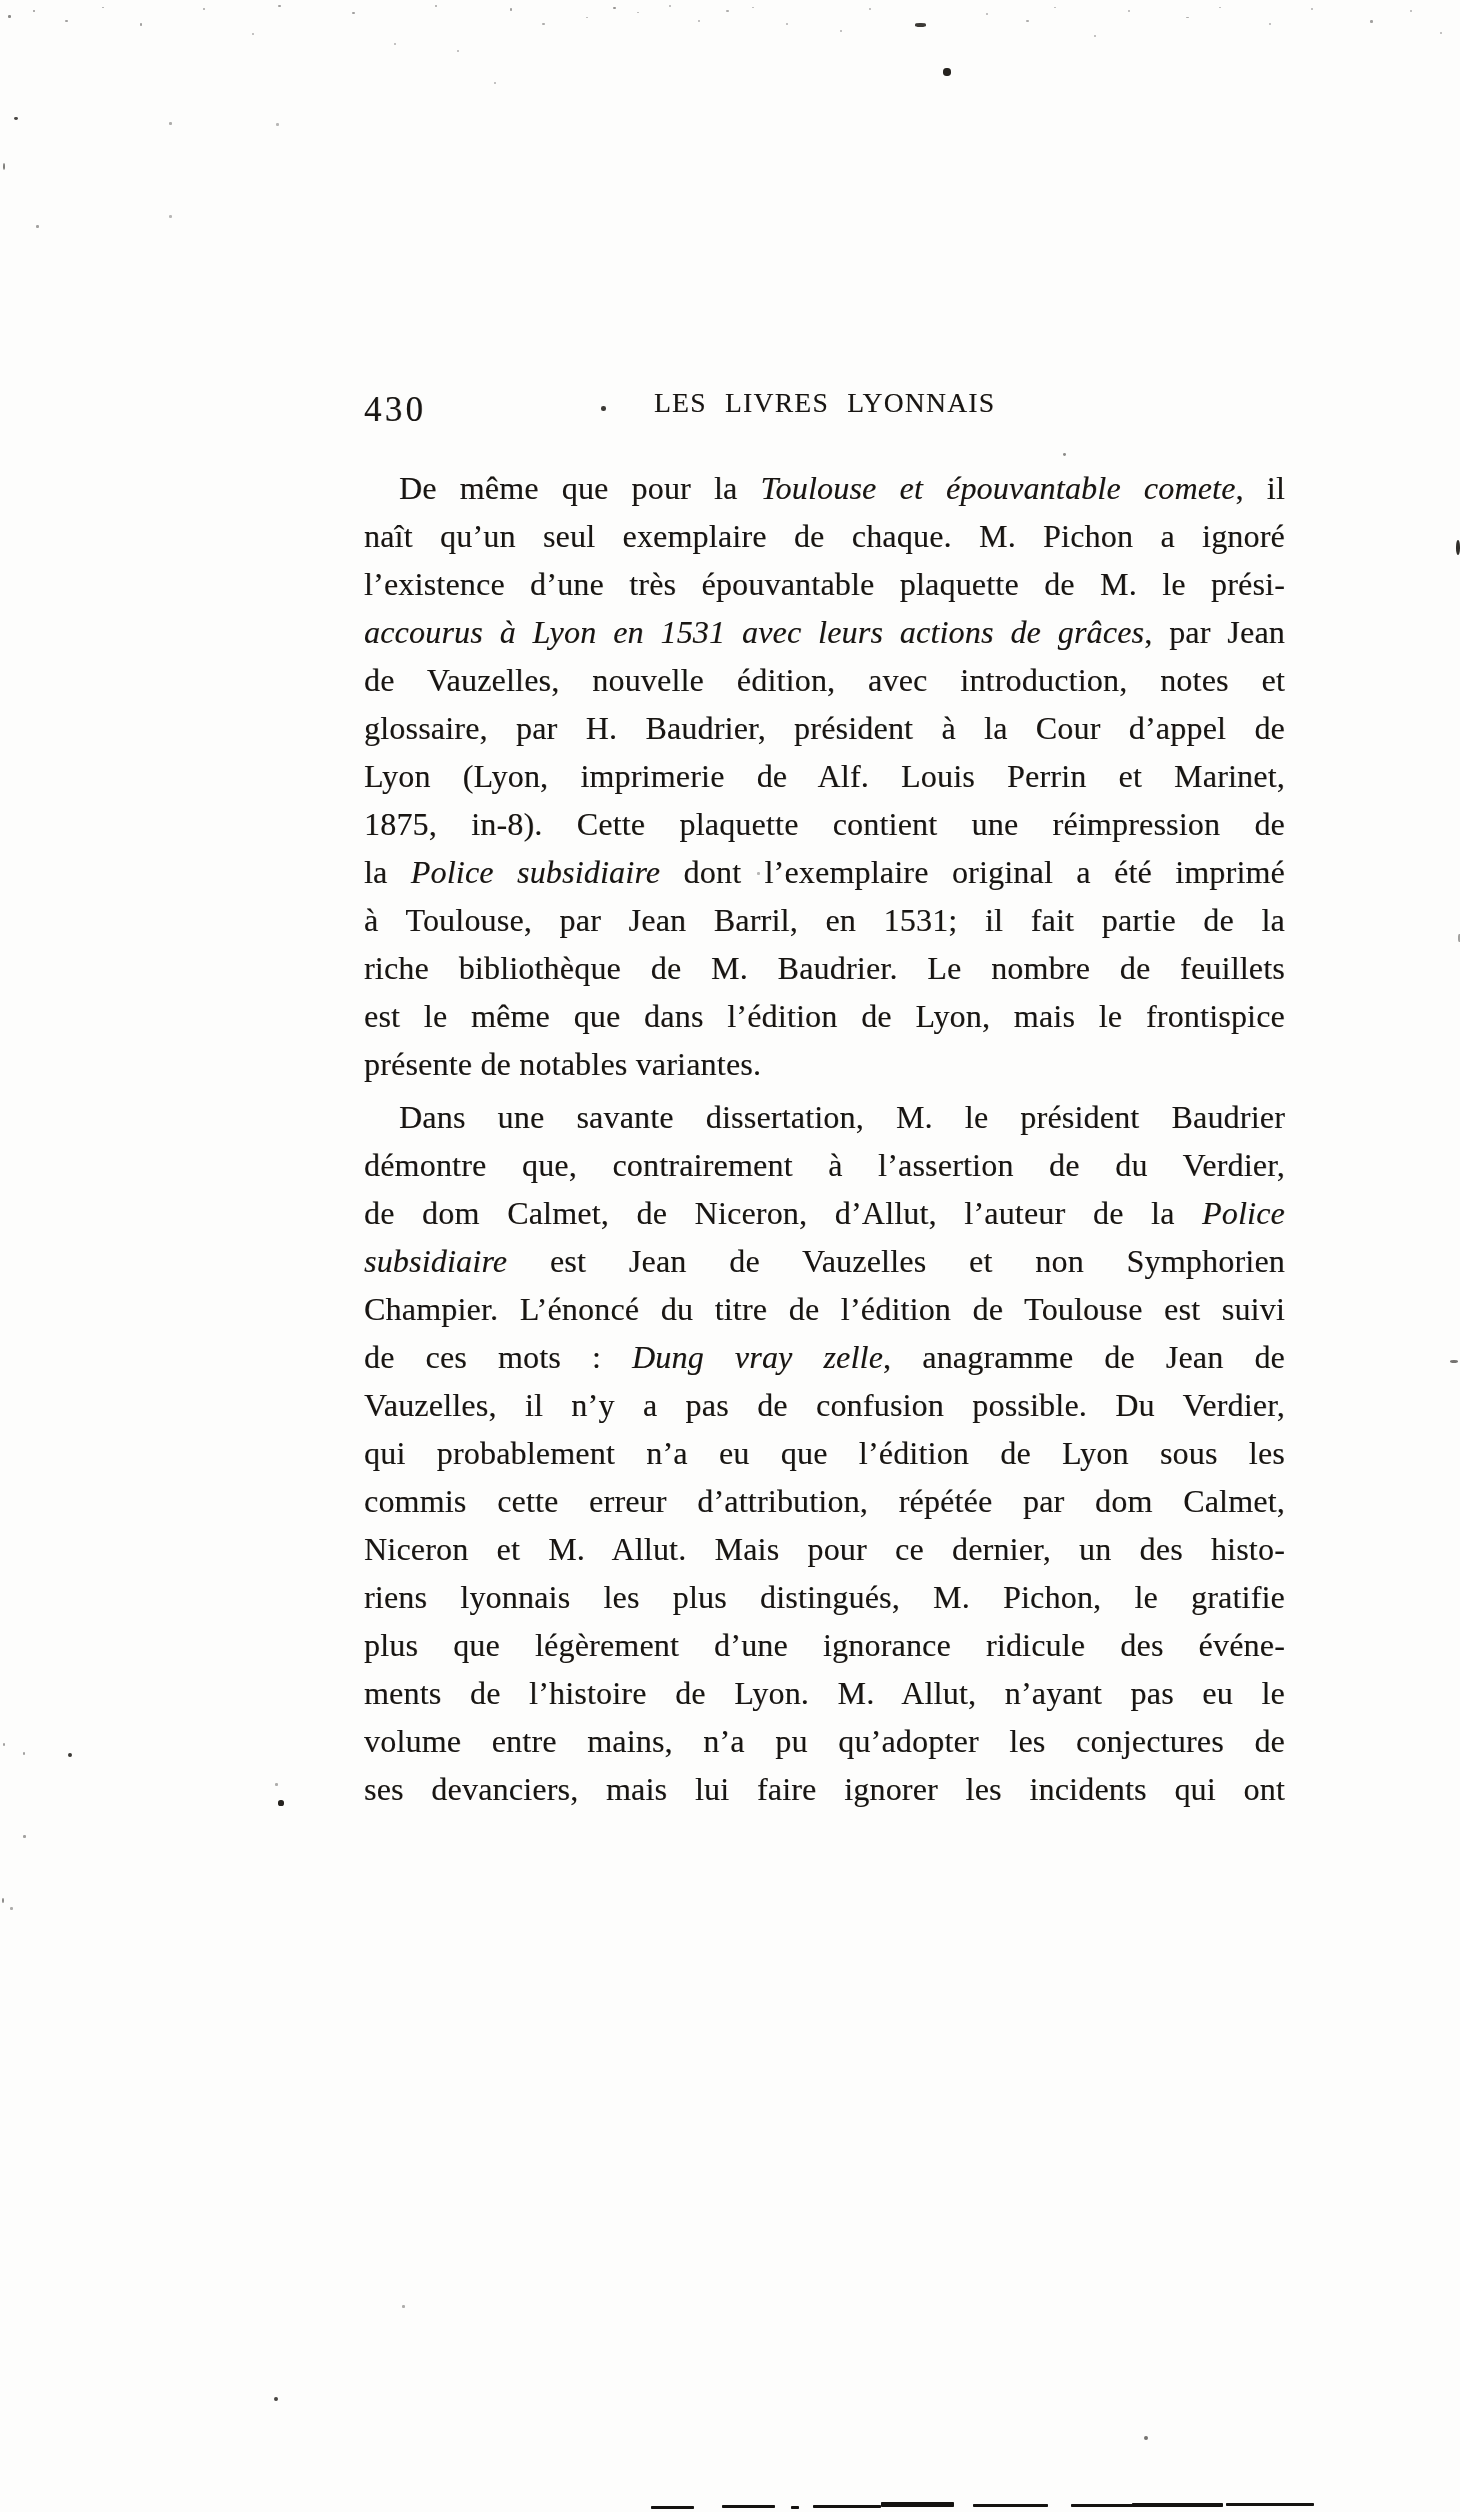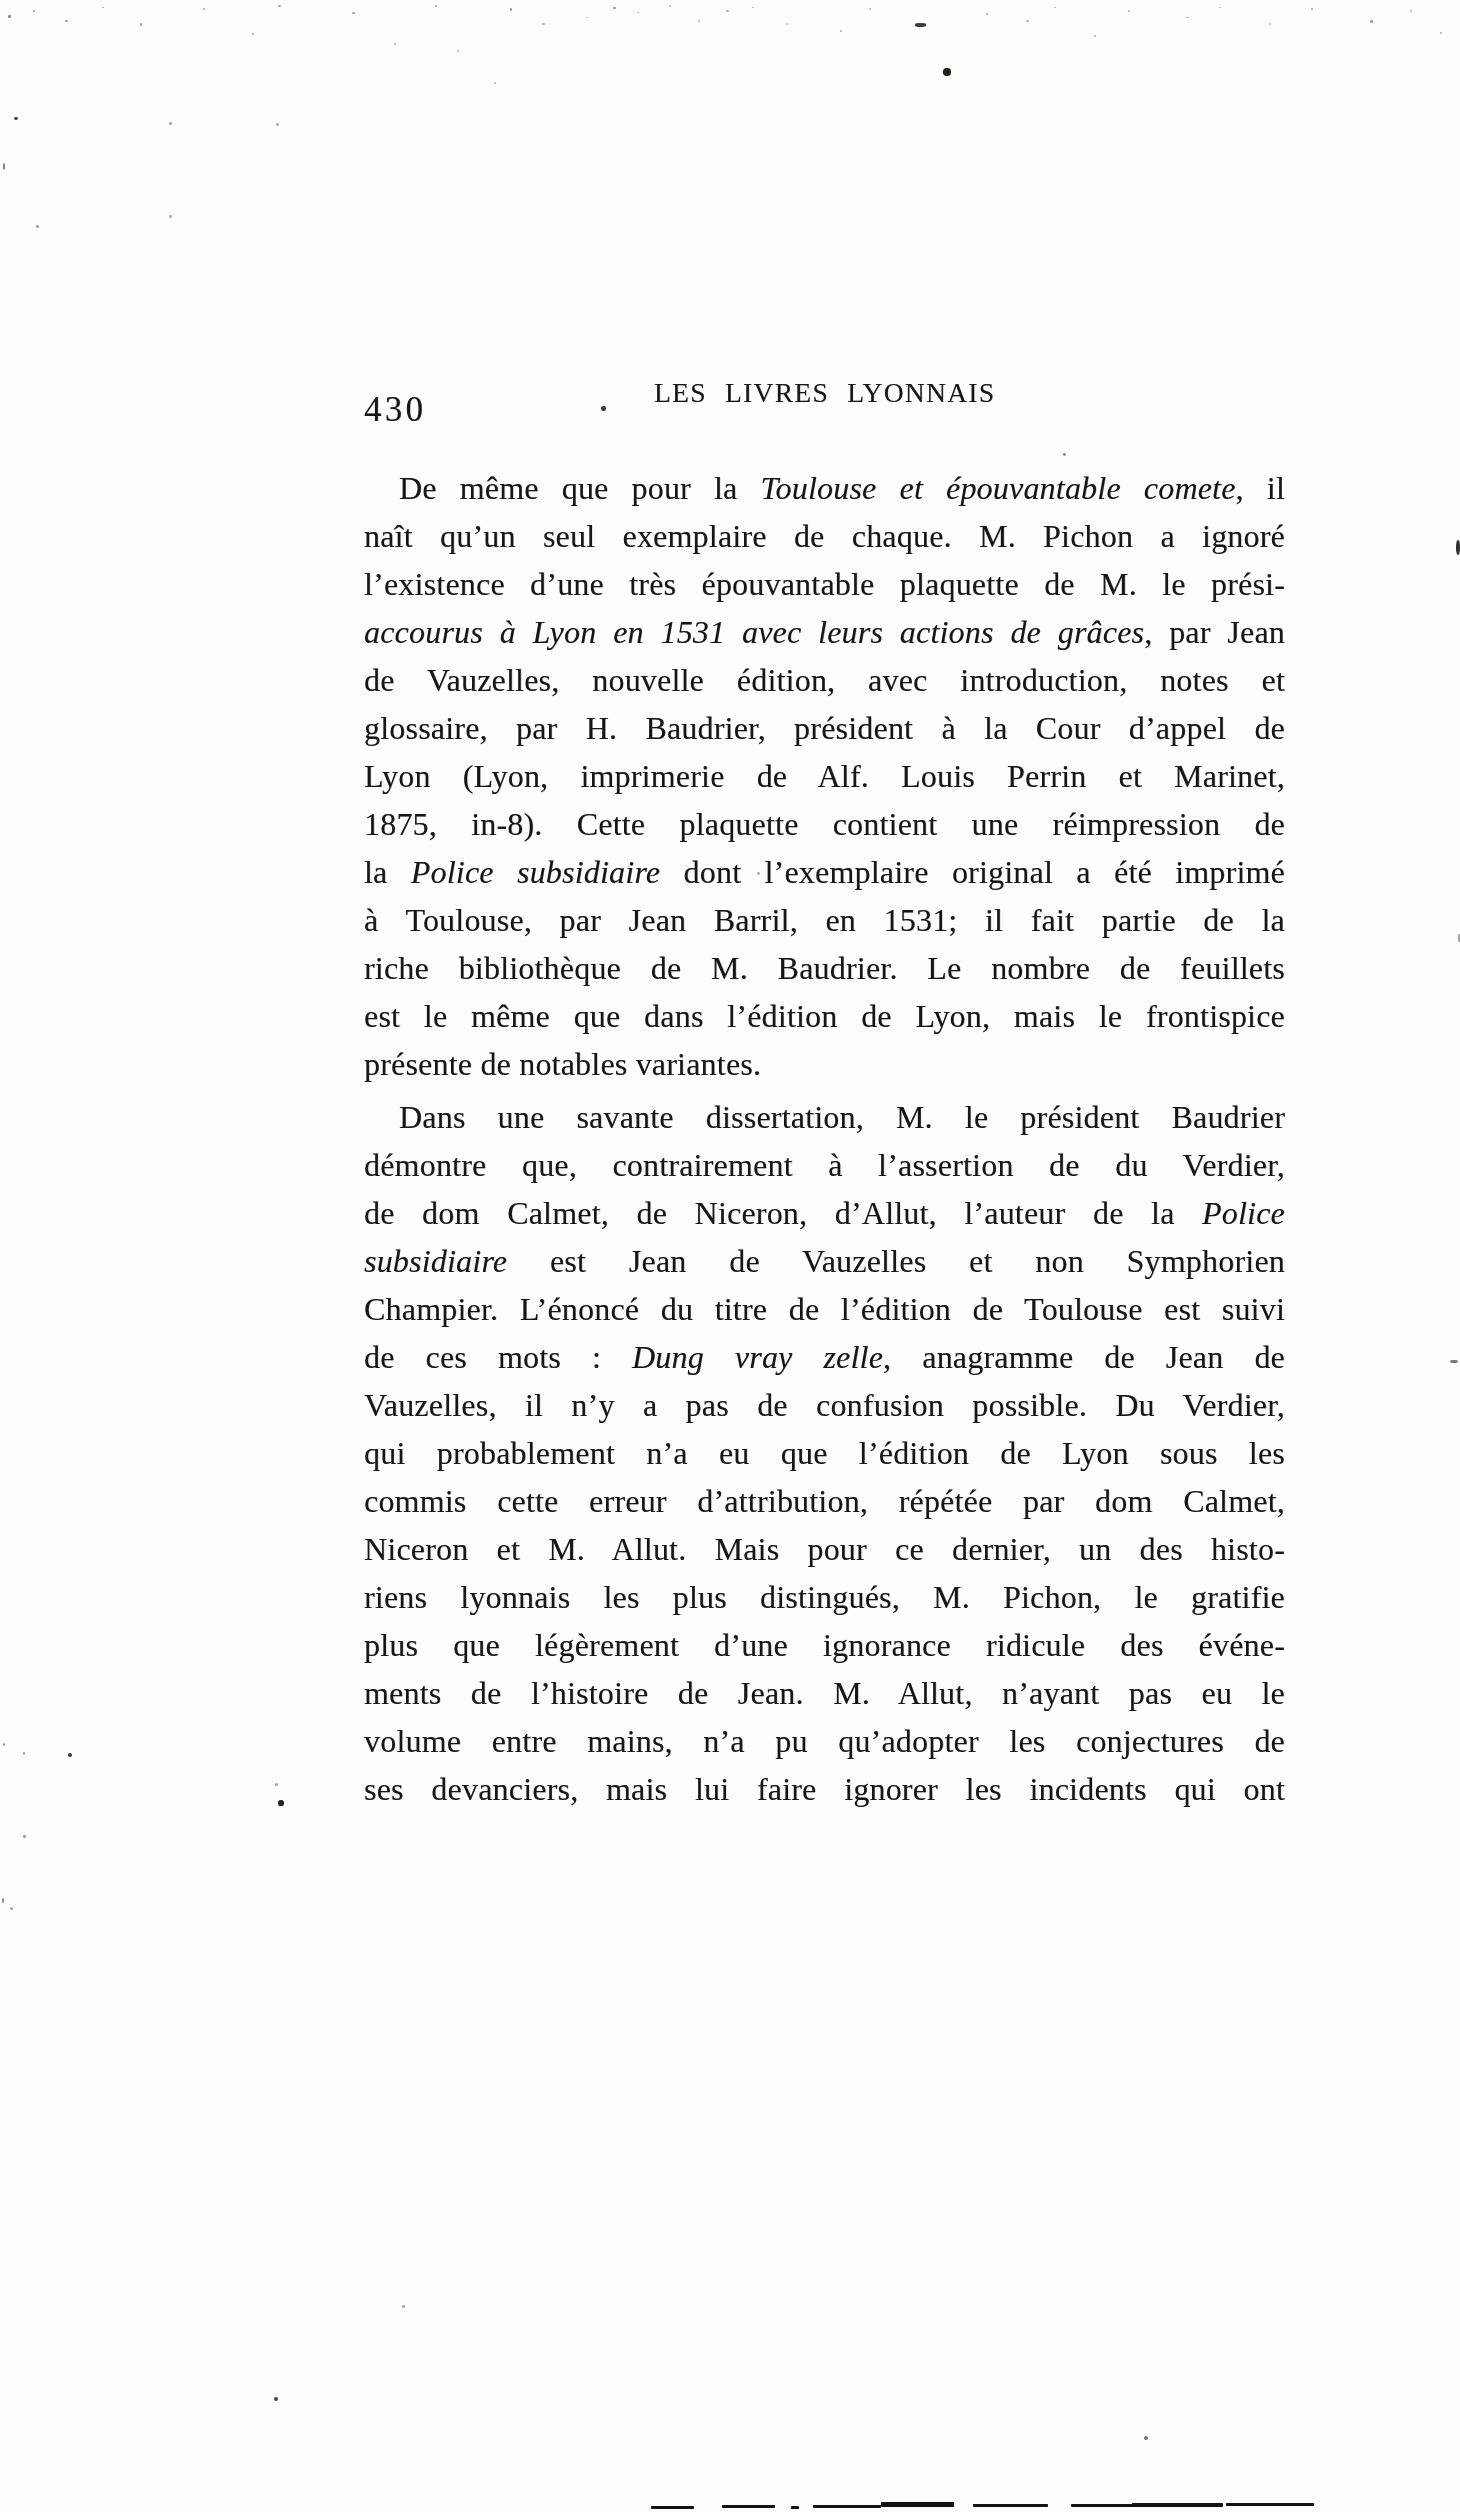--- a/index.html
+++ b/index.html
@@ -15,7 +15,7 @@
     font-size:35px; letter-spacing:3.3px;
   }
   .running-head {
-    position:absolute; left:654px; top:377px;
+    position:absolute; left:654px; top:387px;
     font-size:27.5px; letter-spacing:1.3px; word-spacing:10px;
   }
   .body-text {

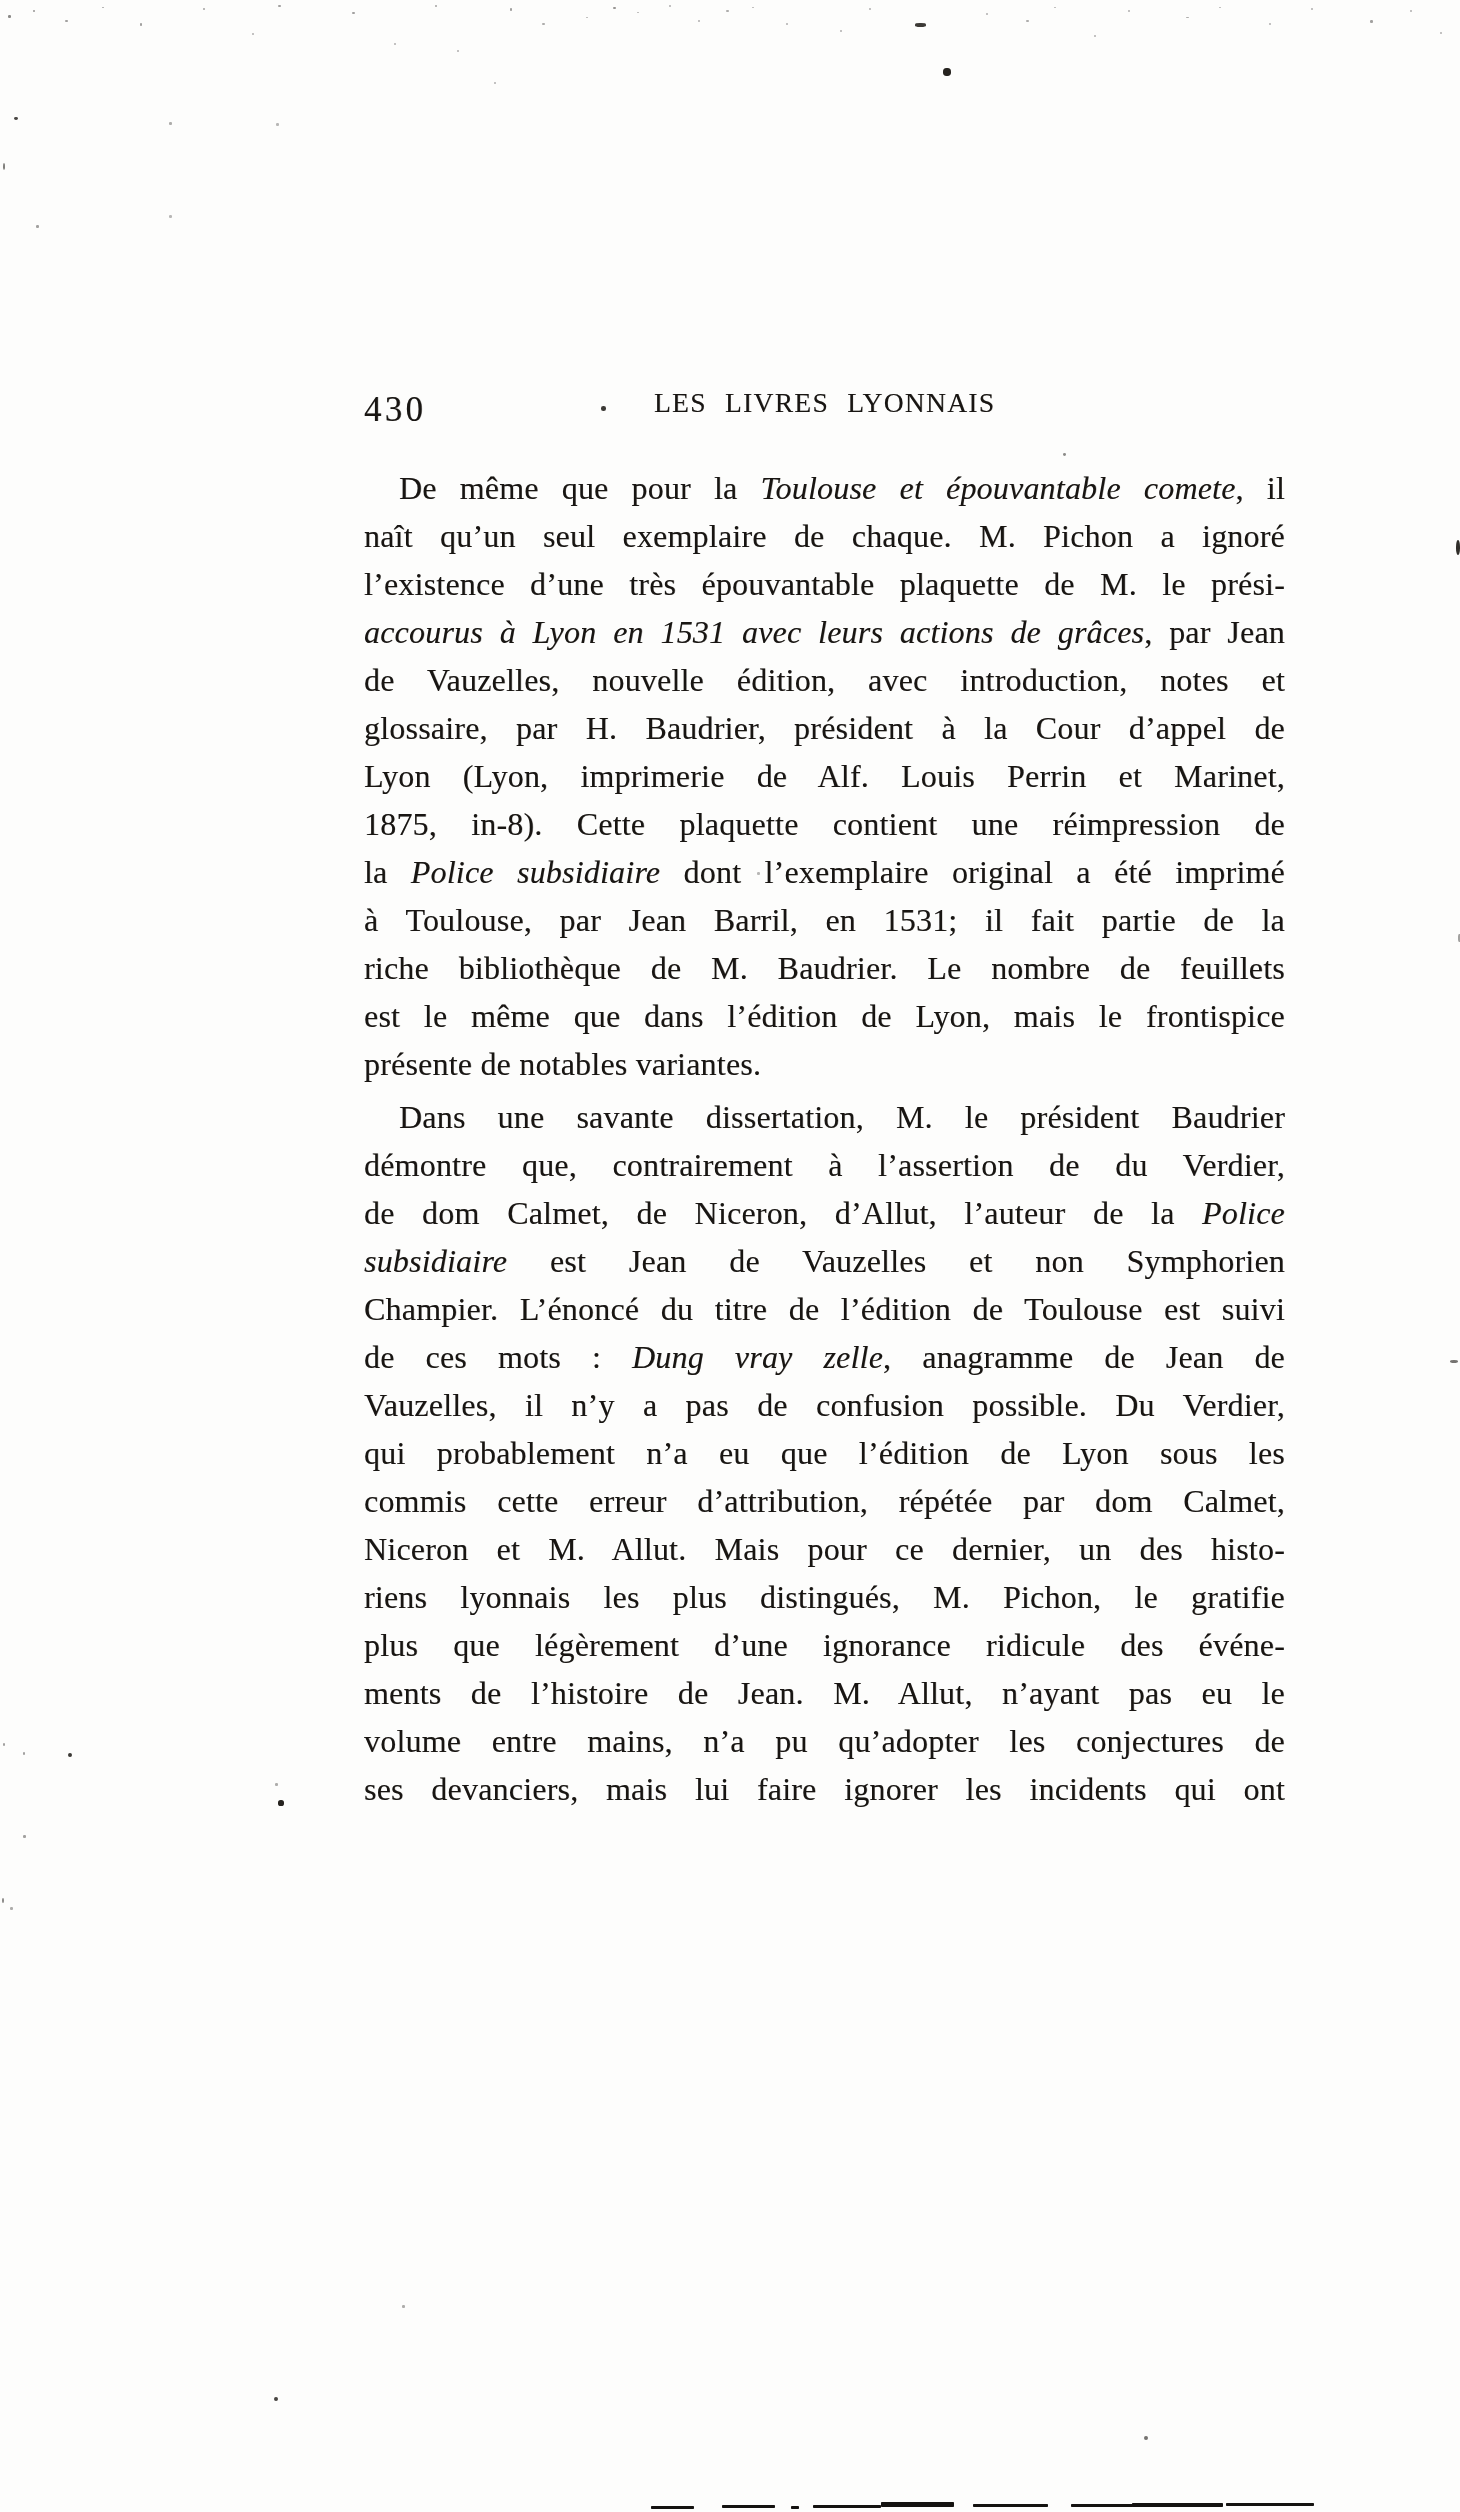--- a/index.html
+++ b/index.html
@@ -68,7 +68,7 @@
         <div class="line"><span>Niceron et M. Allut. Mais pour ce dernier, un des histo-</span></div>
         <div class="line"><span>riens lyonnais les plus distingués, M. Pichon, le gratifie</span></div>
         <div class="line"><span>plus que légèrement d’une ignorance ridicule des événe-</span></div>
-        <div class="line"><span>ments de l’histoire de Jean. M. Allut, n’ayant pas eu le</span></div>
+        <div class="line"><span>ments de l’histoire de Lyon. M. Allut, n’ayant pas eu le</span></div>
         <div class="line"><span>volume entre mains, n’a pu qu’adopter les conjectures de</span></div>
         <div class="line"><span>ses devanciers, mais lui faire ignorer les incidents qui ont</span></div>
       </div>

